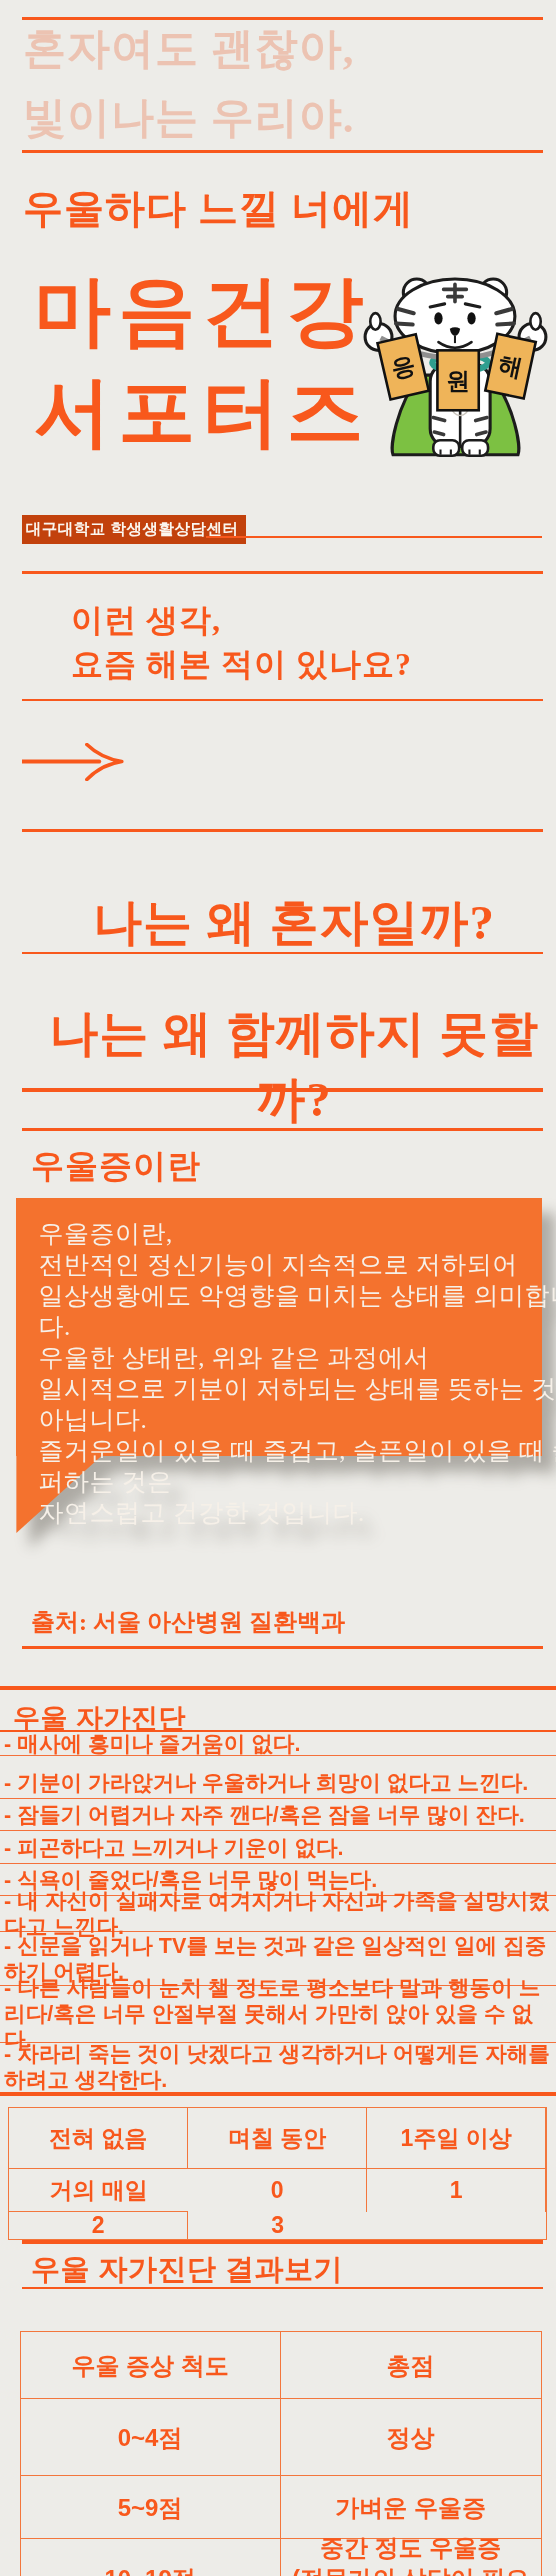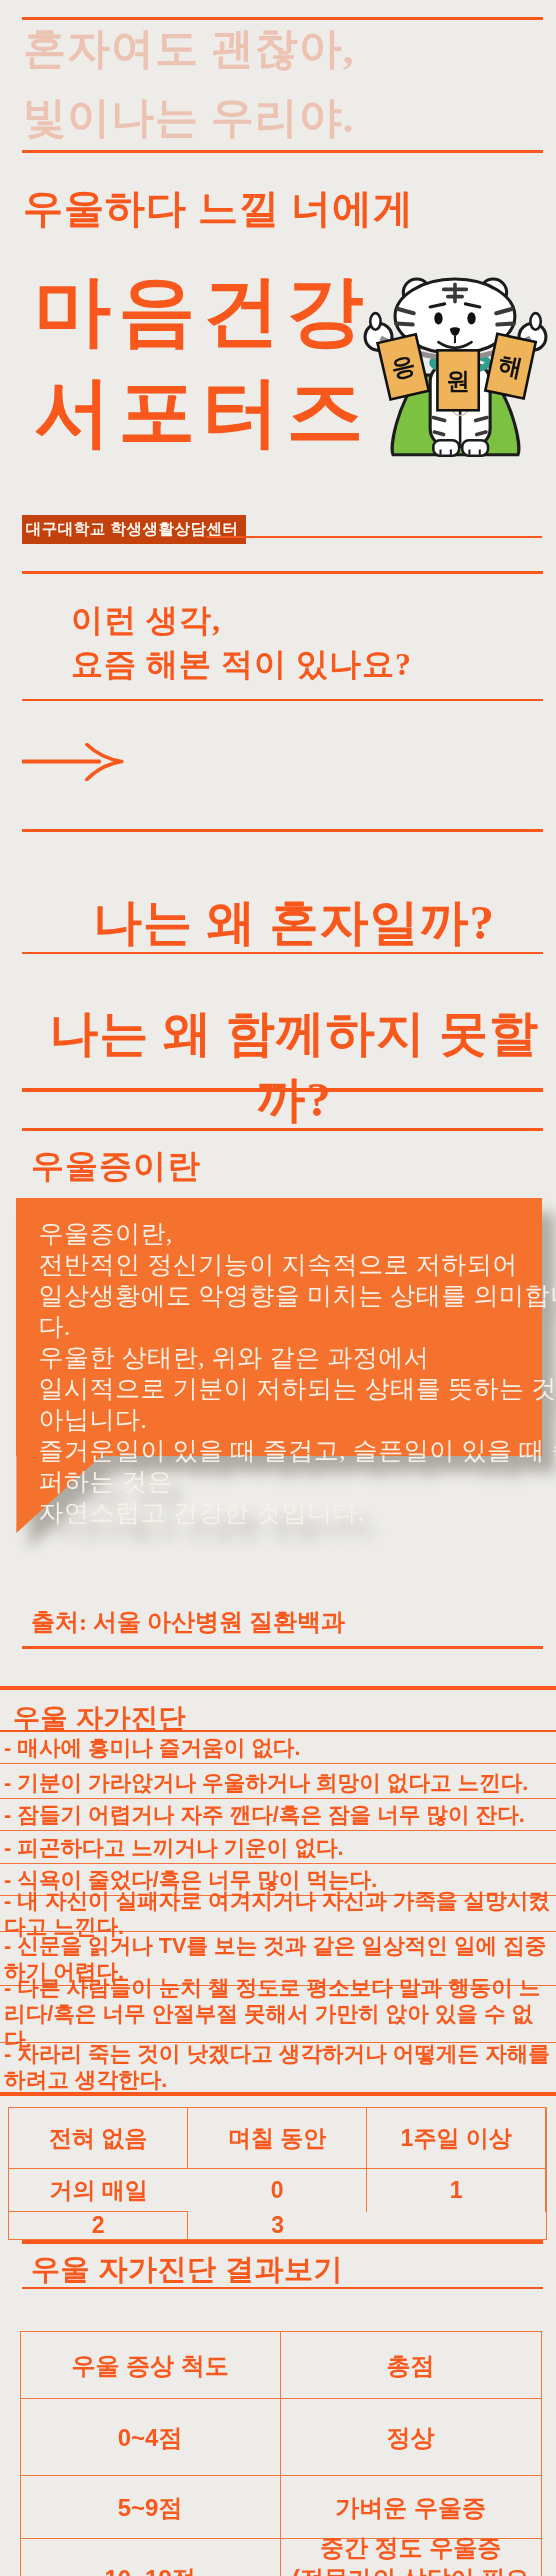--- a/index.html
+++ b/index.html
@@ -178,7 +178,7 @@
   <div class="abs sans sec-head" style="top:1700px;left:13px;font-size:27px">우울 자가진단</div>
   <div class="hr" style="top:1730px;left:0;width:556px;height:1.5px"></div>
 
-  <div class="check-row" style="top:1732px;height:32px">
+  <div class="check-row" style="top:1732px;height:24px">
       <span>- 매사에 흥미나 즐거움이 없다.</span>
     </div>
   <div class="check-row" style="top:1767px;height:32px">

